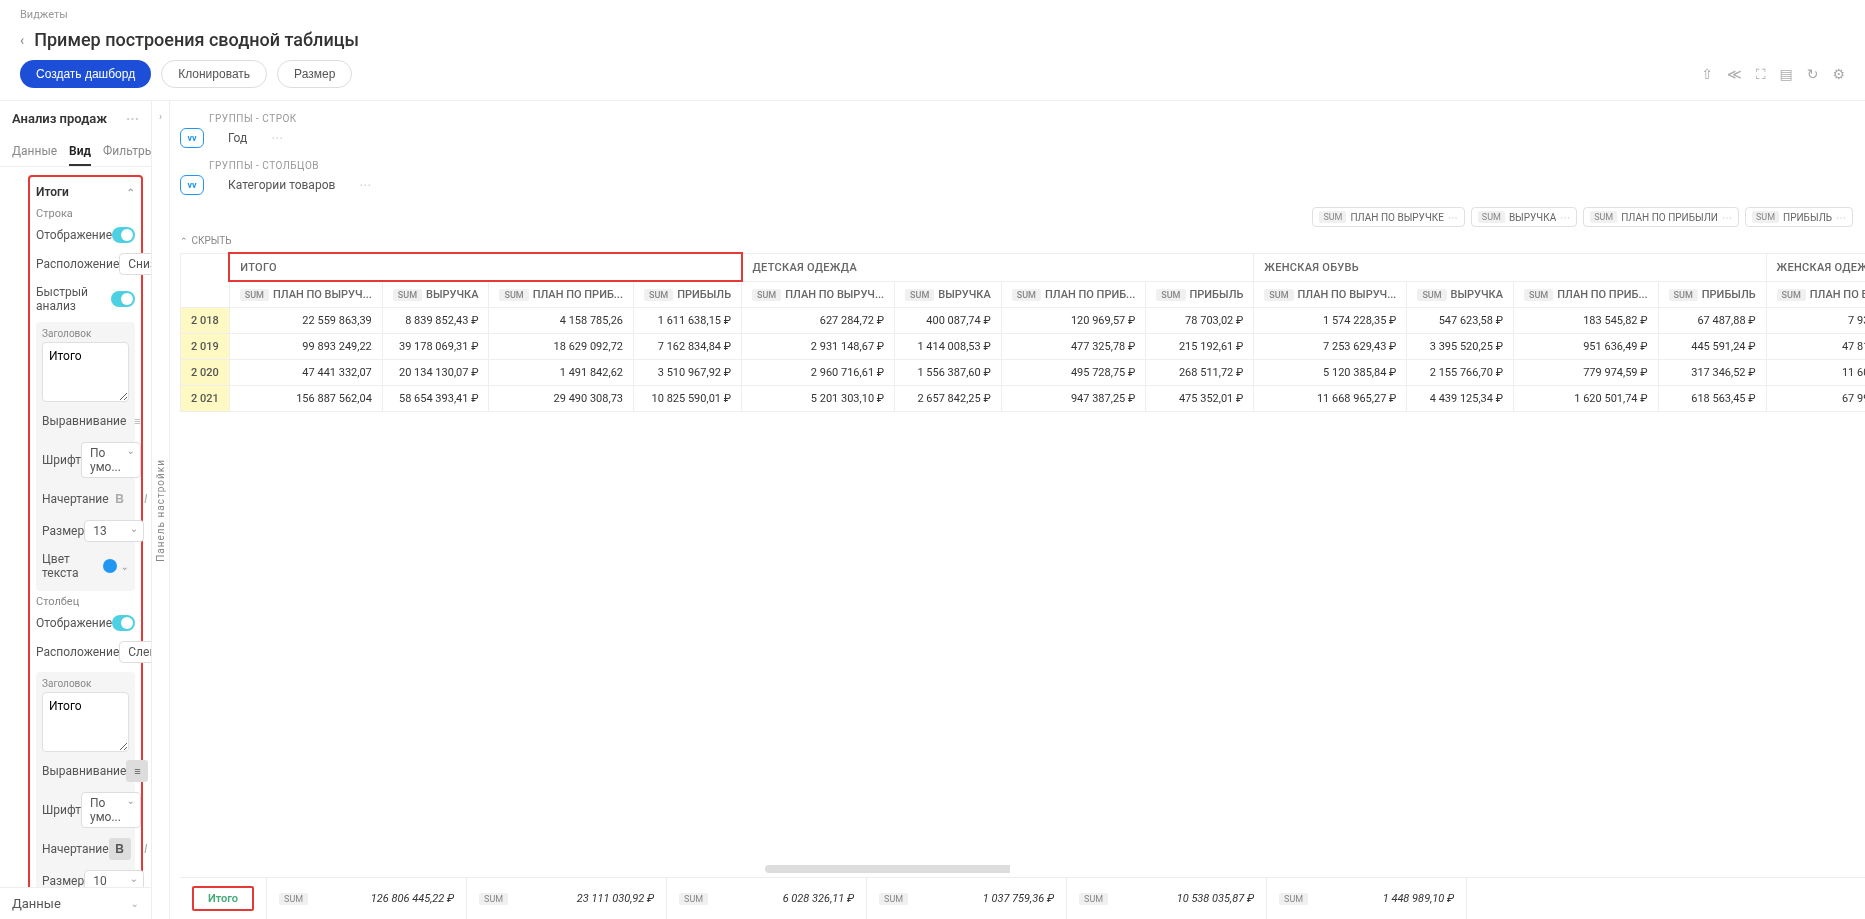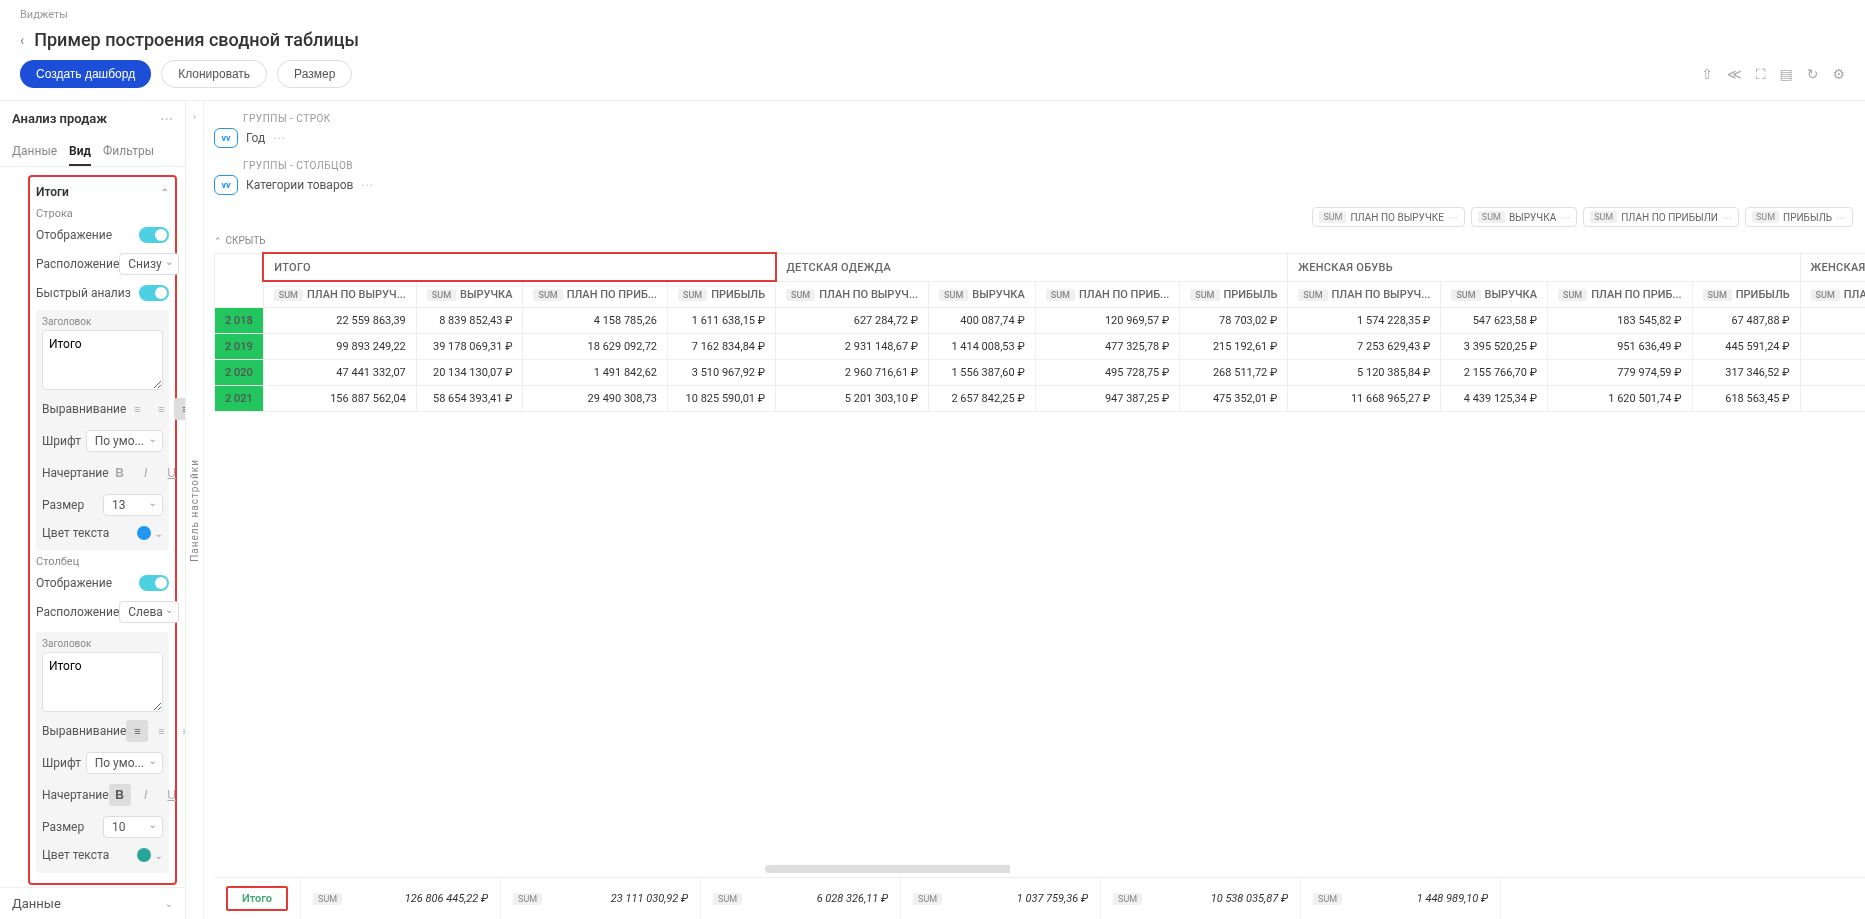--- a/index.html
+++ b/index.html
@@ -16,7 +16,7 @@
 .toolbar-icons { margin-left: auto; display: flex; gap: 14px; color: #aaa; }
 .toolbar-icons span { cursor: pointer; font-size: 14px; }
 .main-split { display: flex; flex: 1; overflow: hidden; border-top: 1px solid #eee; }
-.sidebar { width: 186px; border-right: 1px solid #eee; display: flex; flex-direction: column; overflow: hidden; }
+.sidebar { width: 152px; border-right: 1px solid #eee; display: flex; flex-direction: column; overflow: hidden; }
 .sidebar-header { padding: 10px 12px 6px; font-weight: 600; font-size: 13px; }
 .sidebar-tabs { display: flex; gap: 12px; padding: 6px 12px 0; border-bottom: 1px solid #eee; font-size: 12px; }
 .sidebar-tab { padding: 6px 0; color: #888; cursor: pointer; border-bottom: 2px solid transparent; }

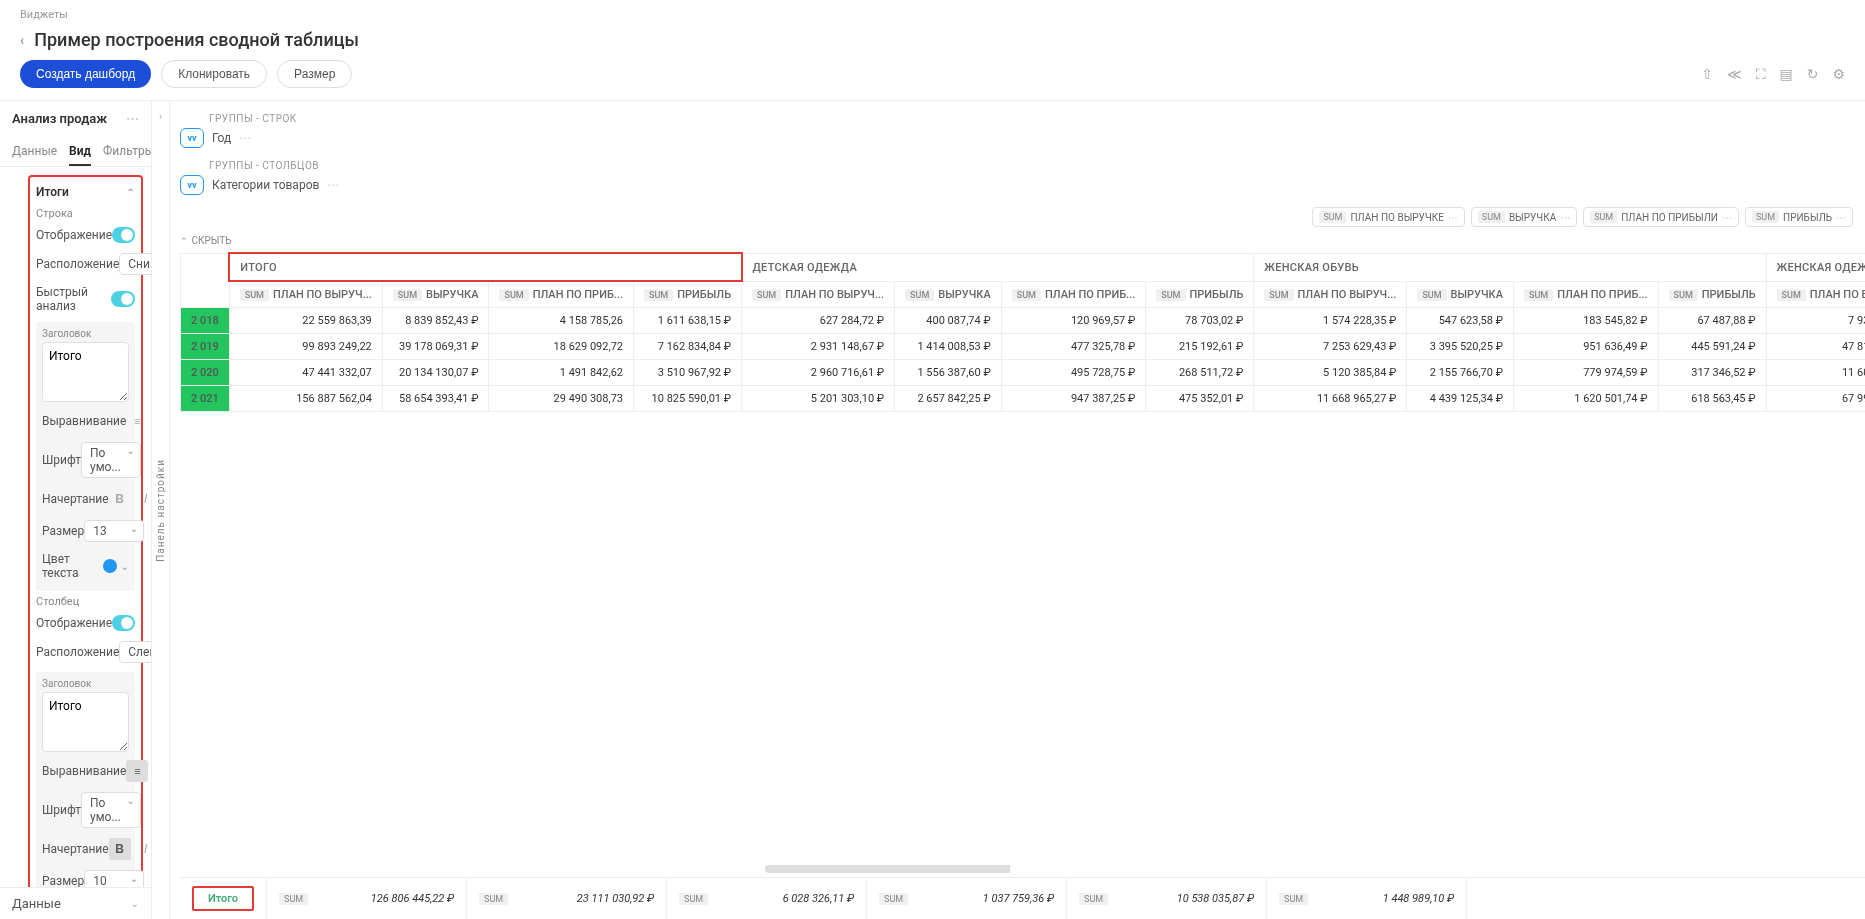--- a/index.html
+++ b/index.html
@@ -55,7 +55,7 @@
 .content { flex:1; display:flex; flex-direction:column; overflow:hidden; padding: 8px 0 0 10px; }
 .groups-row { padding: 4px 0 8px; }
 .groups-label { font-size:10px; color:#999; letter-spacing:0.5px; text-transform:uppercase;padding-left:29px; }
-.group-chip { display:flex; align-items:center; gap:8px; margin-top:4px; }
+.group-chip { display:flex; align-items:center; gap:24px; margin-top:4px; }
 .chip-handle { width:24px; height:20px; border:1.5px solid #2196f3; border-radius:6px; display:flex; align-items:center; justify-content:center; color:#2196f3; font-size:9px; cursor:pointer; font-weight:bold; }
 .chip-text { font-size:12px; color:#555; }
 .chip-dots { color:#ccc; font-size:12px; cursor:pointer; }

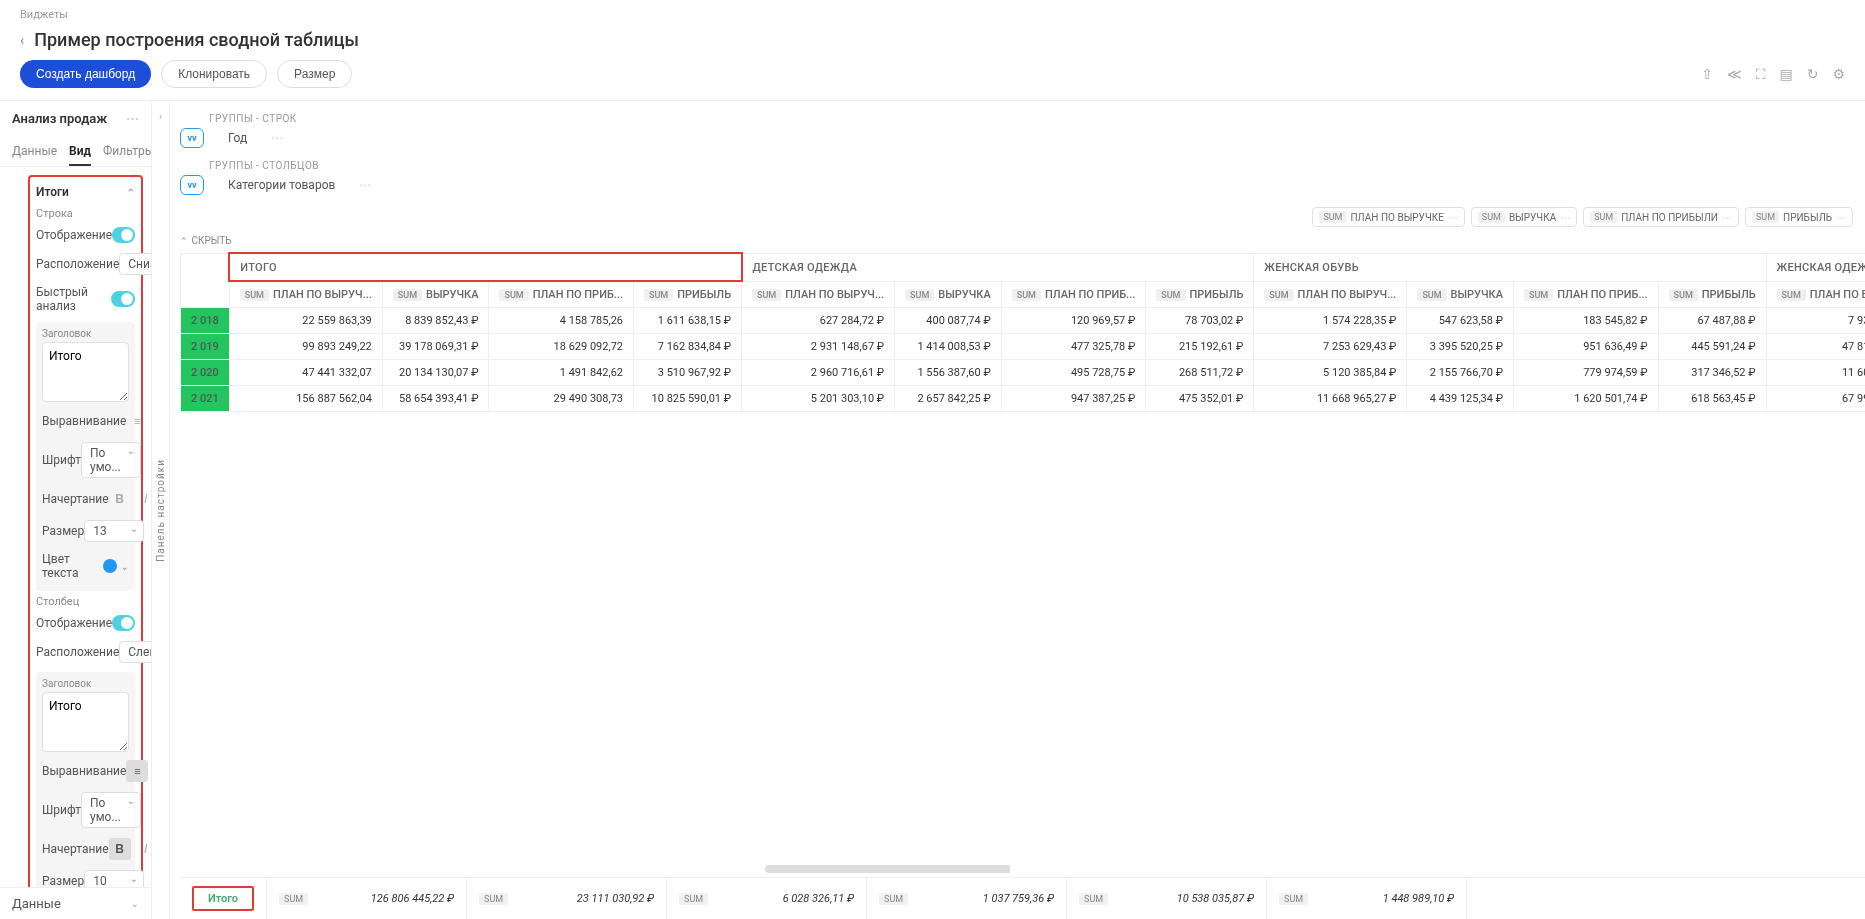--- a/index.html
+++ b/index.html
@@ -79,7 +79,7 @@
 .num { text-align:right; font-variant-numeric: tabular-nums; }
 .rub::after { content:' ₽'; }
 .itogo-highlight { border:2px solid #e53935 !important; }
-.row-label { background:#22c55e; }
+.row-label { background:#fef9c3; }
 
 .footer-totals { display:flex; border-top:1px solid #eee; align-items:stretch; }
 .footer-cell { border-right:1px solid #eee; padding:8px 12px; font-size:11px; display:flex; align-items:center; min-width:200px; }

